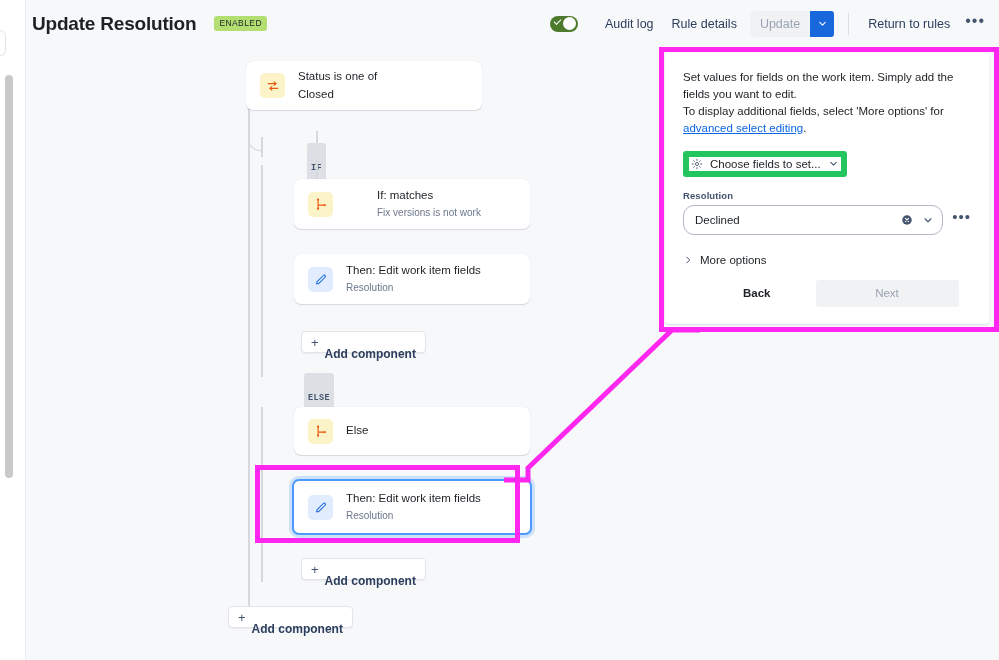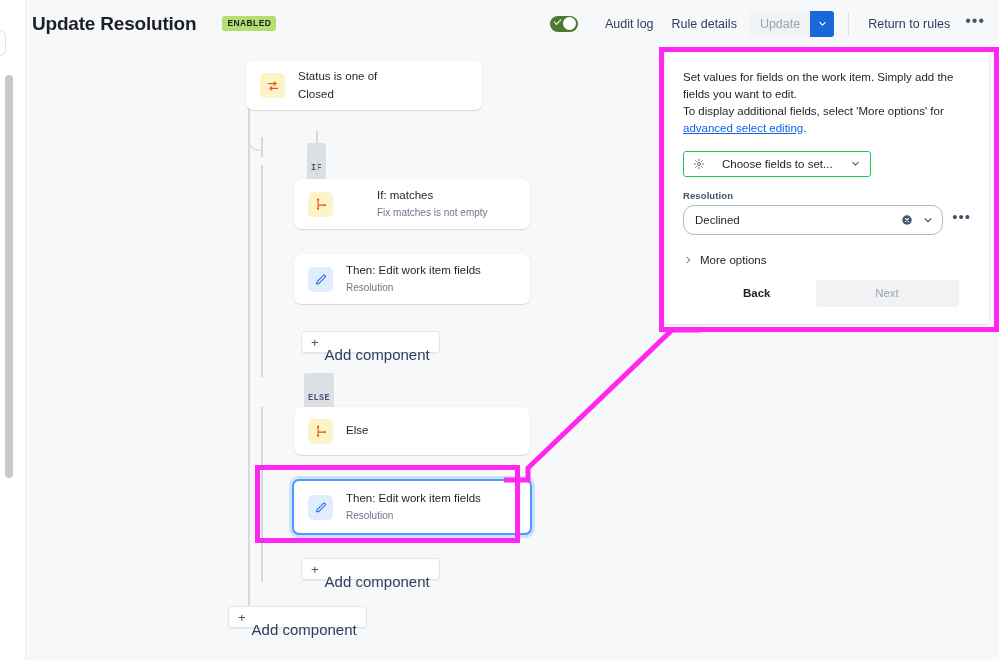--- a/index.html
+++ b/index.html
@@ -33,7 +33,7 @@
     background:#f7f8f9;
     display:flex; align-items:center;
   }
-  .header-left { display:flex; align-items:center; gap:26px; padding-left:6px; }
+  .header-left { display:flex; align-items:center; gap:18px; padding-left:6px; }
   .page-title { font-size:19px; font-weight:700; letter-spacing:-0.2px; color:#1d2125; }
   .badge-enabled {
     background:#b3df72; color:#1d2125;

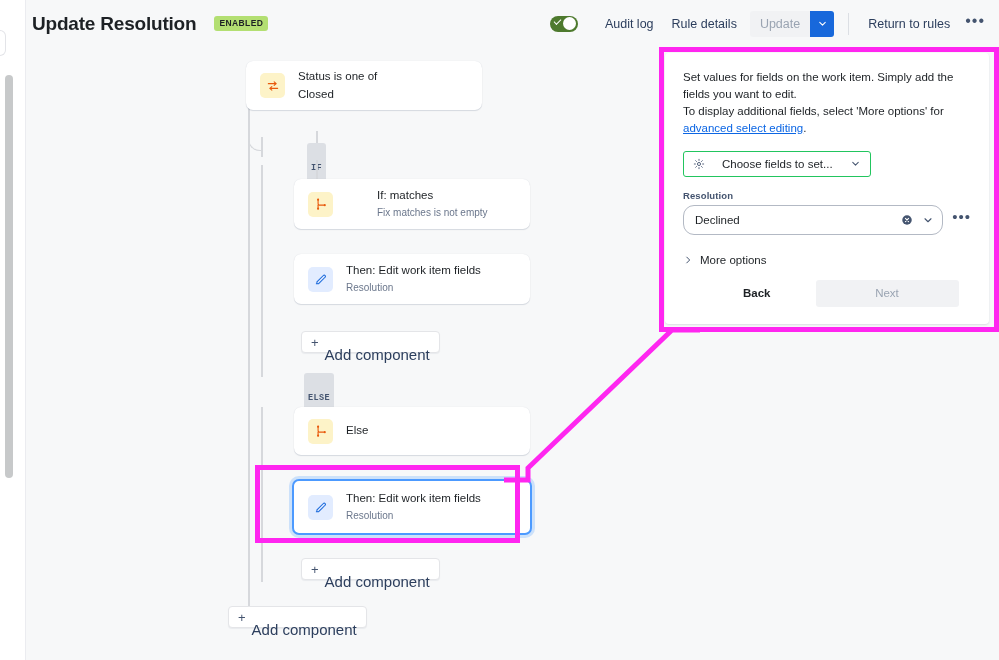--- a/index.html
+++ b/index.html
@@ -37,7 +37,7 @@
   .page-title { font-size:19px; font-weight:700; letter-spacing:-0.2px; color:#1d2125; }
   .badge-enabled {
     background:#b3df72; color:#1d2125;
-    font-size:8.5px; font-weight:700; letter-spacing:0.4px;
+    font-size:8.5px; font-weight:400; letter-spacing:0.4px;
     padding:2px 5px; border-radius:3px; line-height:1.2;
   }
   .header-right {

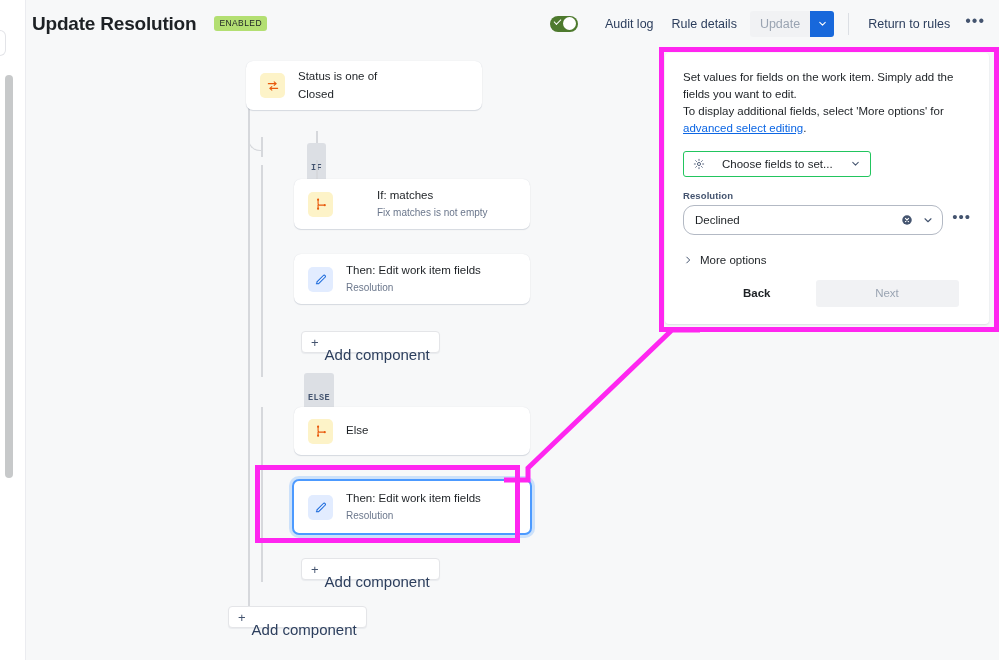--- a/index.html
+++ b/index.html
@@ -150,9 +150,9 @@
   .panel-desc a { color:#0c66e4; text-decoration:underline; }
 
   .choose-fields {
-    display:inline-flex; align-items:center; gap:17px;
-    background:#ffffff; border:1px solid #22c55e; border-radius:3px;
-    height:26px; padding:0 9px; cursor:pointer; margin-bottom:13px;
+    display:inline-flex; align-items:center; gap:7px;
+    background:#ffffff; border:6px solid #22c55e; border-radius:3px;
+    height:26px; padding:0 2px; cursor:pointer; margin-bottom:13px;
   }
   .choose-fields .lbl { font-size:11.5px; color:#1d2125; }
 

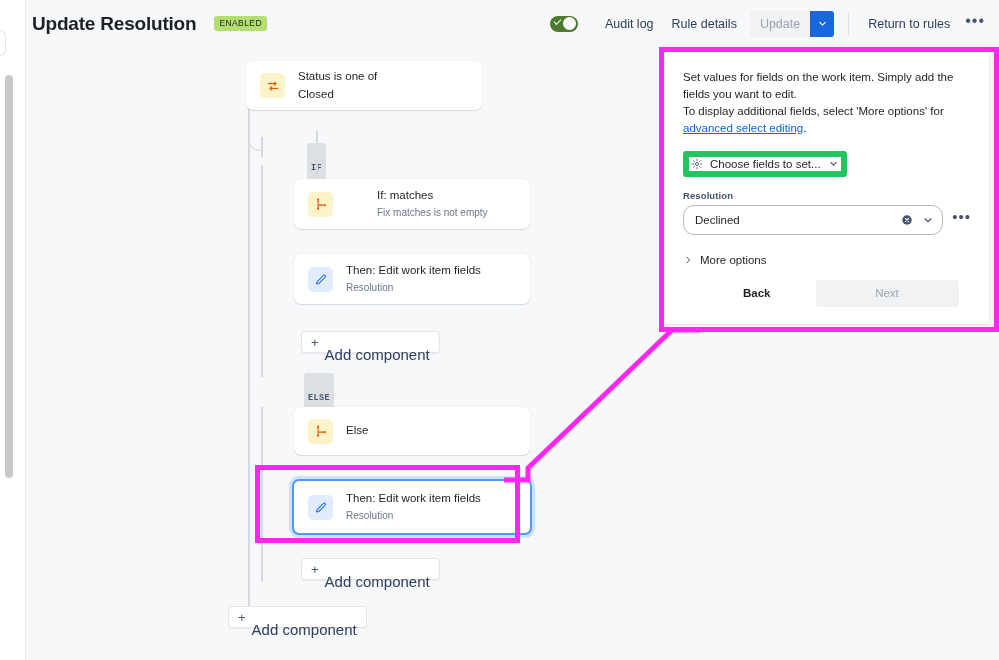--- a/index.html
+++ b/index.html
@@ -282,7 +282,7 @@
       </div>
       <div class="card-text">
         <div class="card-title">If: matches</div>
-        <div class="card-sub">Fix matches is not empty</div>
+        <div class="card-sub">Fix versions is not work</div>
       </div>
     </div>
 

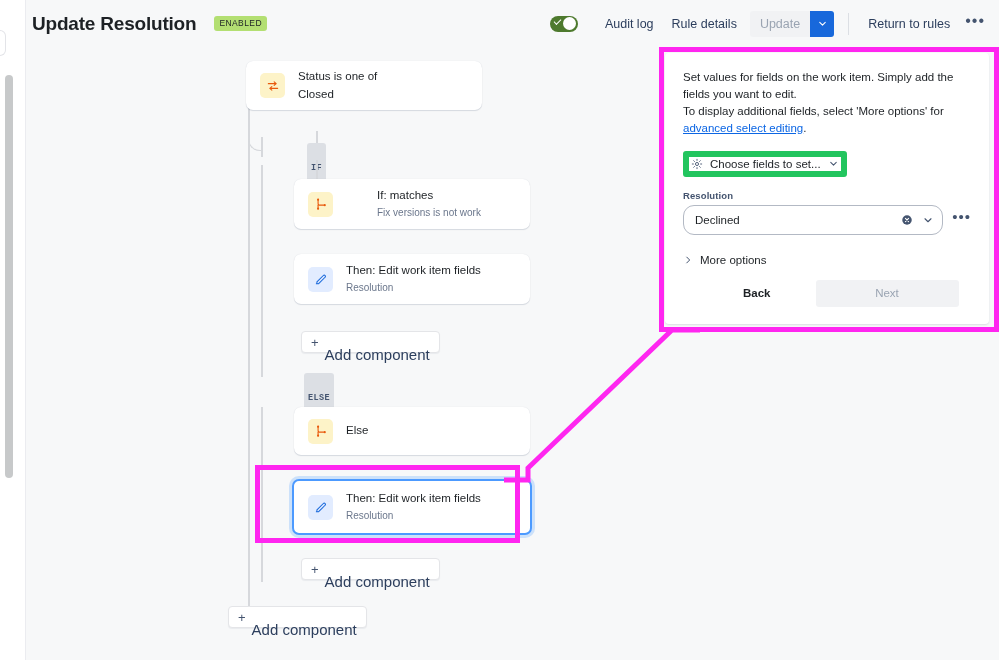--- a/index.html
+++ b/index.html
@@ -126,7 +126,7 @@
     box-shadow:0 1px 1px rgba(9,30,66,0.06);
   }
   .add-btn .plus { font-size:13px; color:#44546f; line-height:1; font-weight:400; }
-  .add-btn .lbl { font-size:15px; color:#2c3e5d; font-weight:400; white-space:nowrap;margin-top:24px; }
+  .add-btn .lbl { font-size:12px; color:#2c3e5d; font-weight:700; white-space:nowrap;margin-top:24px; }
 
   
   .panel {

